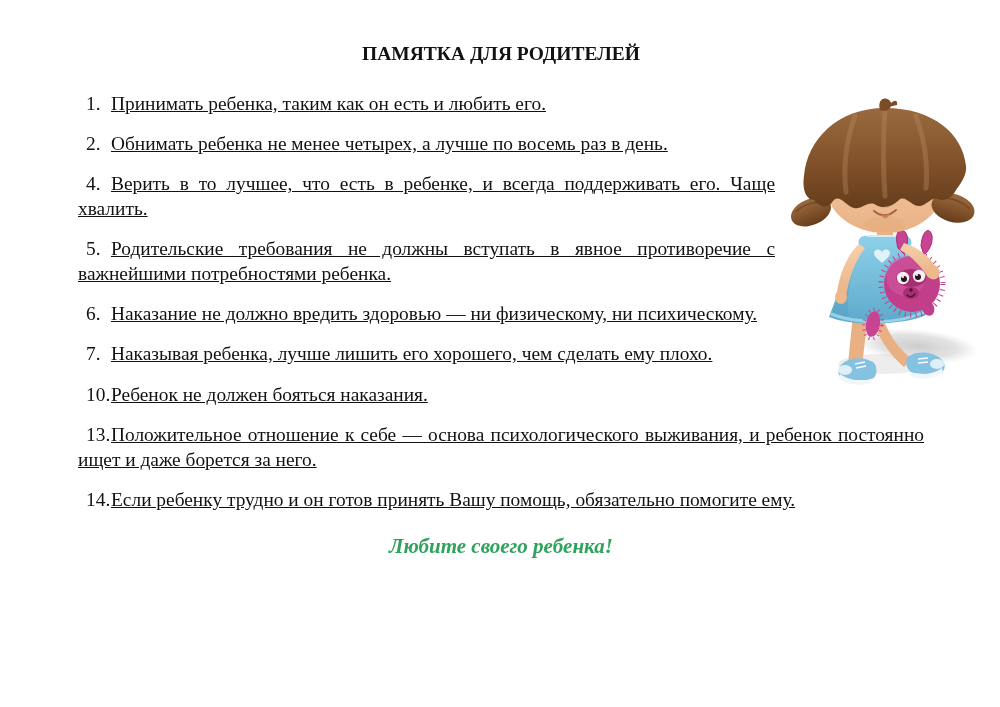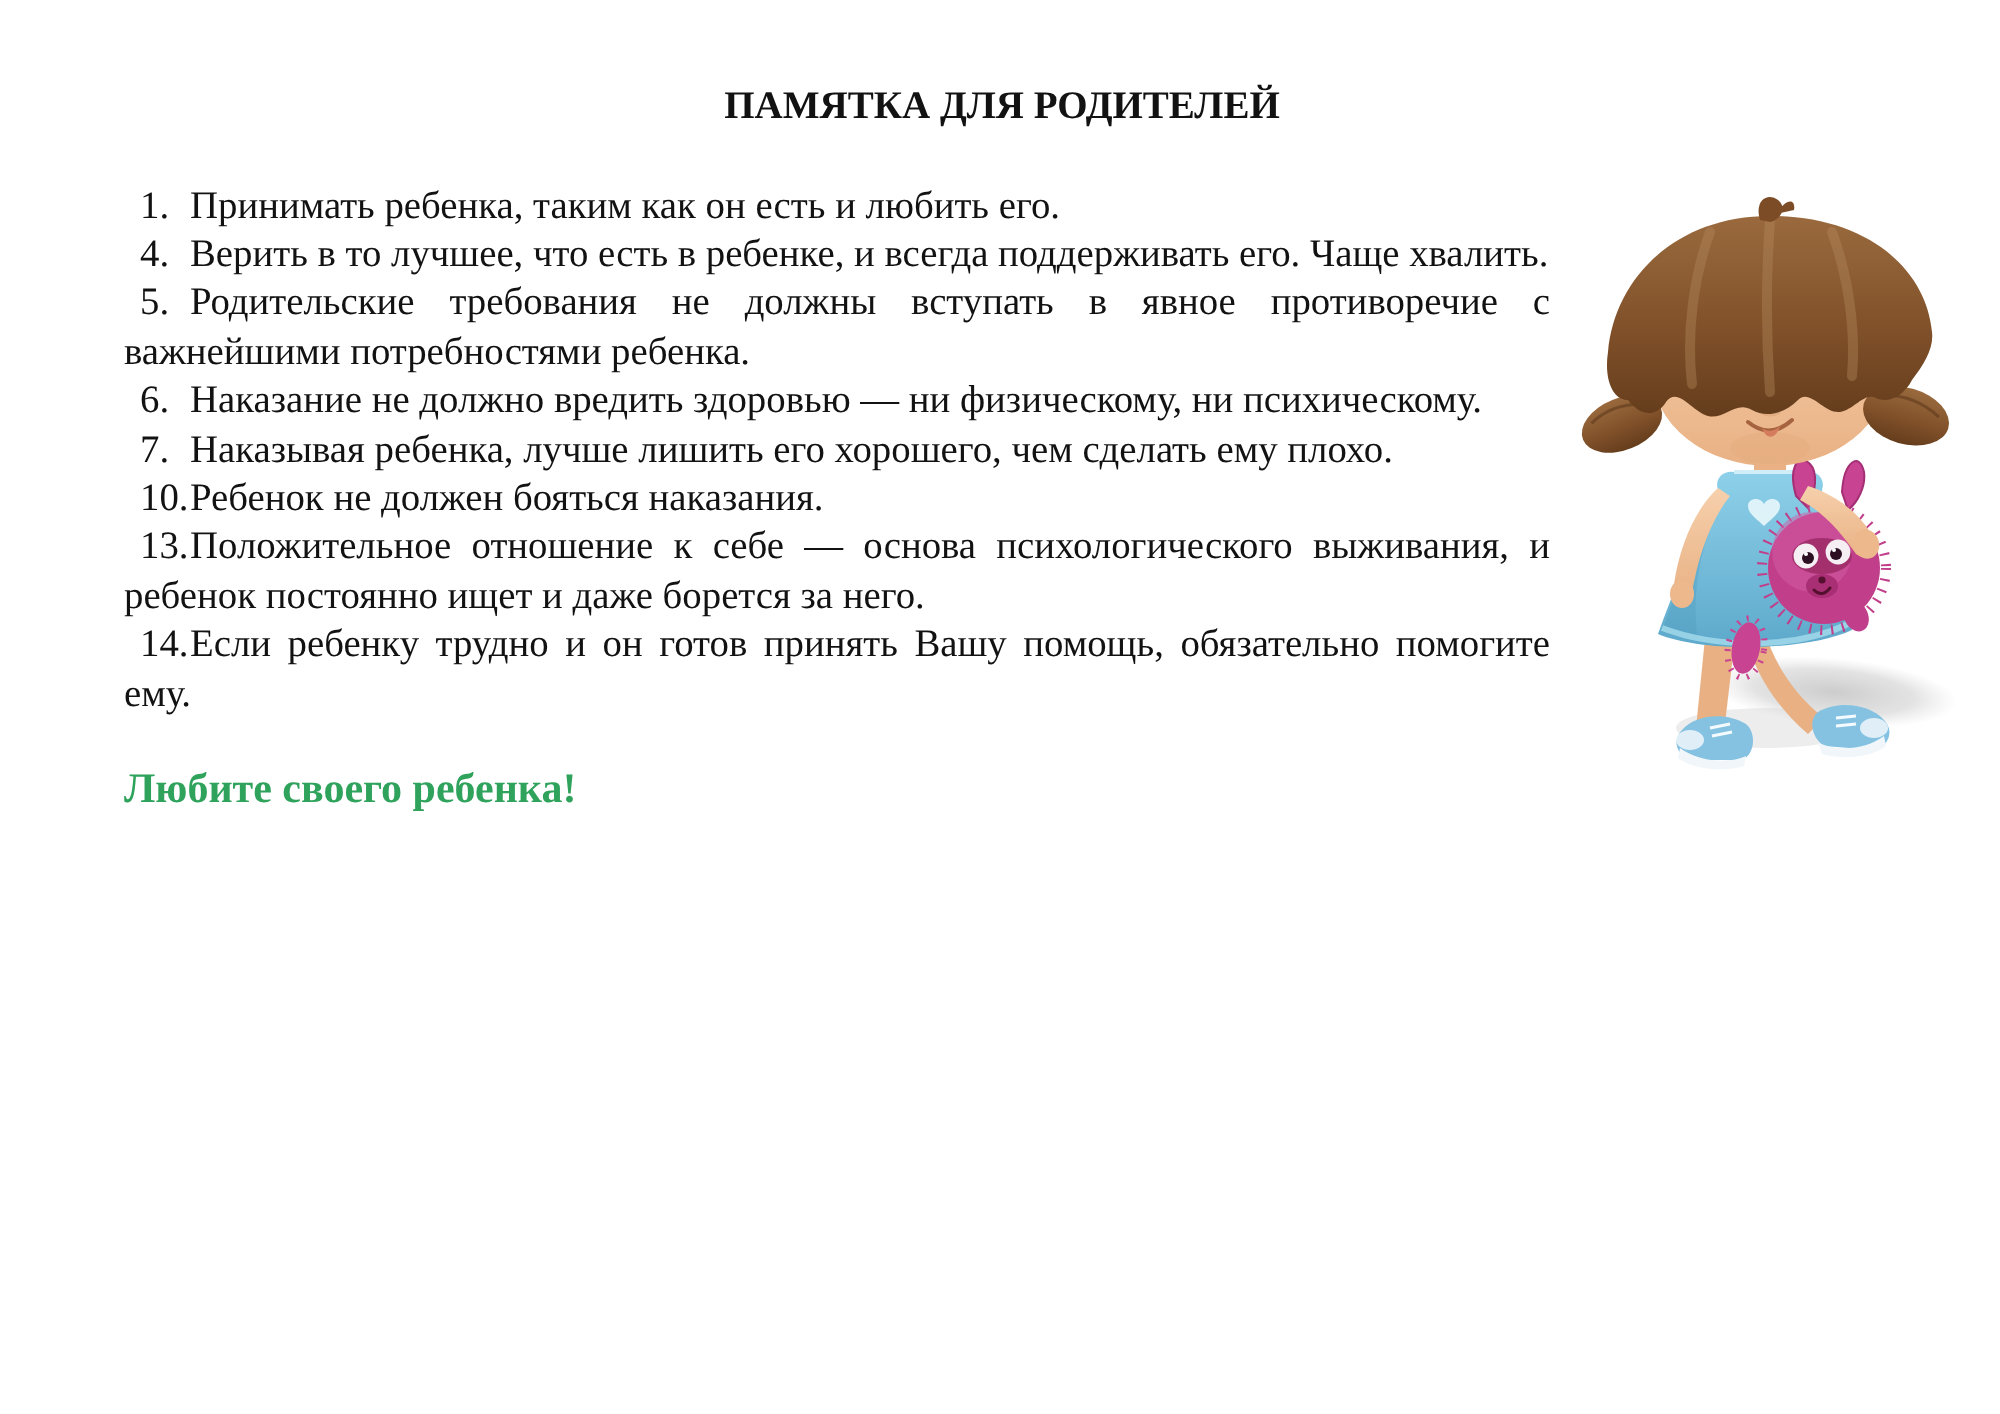--- a/index.html
+++ b/index.html
@@ -15,7 +15,7 @@
     margin:4px -45px 0 10px;
   }
   .list{ font-size:19.4px;line-height:24.4px;text-align:justify; }
-  .item{ margin:0;padding:0; }
+  .item{ margin:16px;padding:0;text-decoration:underline; }
   .num{ display:inline-block;width:33px;padding-left:8px;box-sizing:border-box; }
   .slogan{
     clear:none;font-weight:bold;

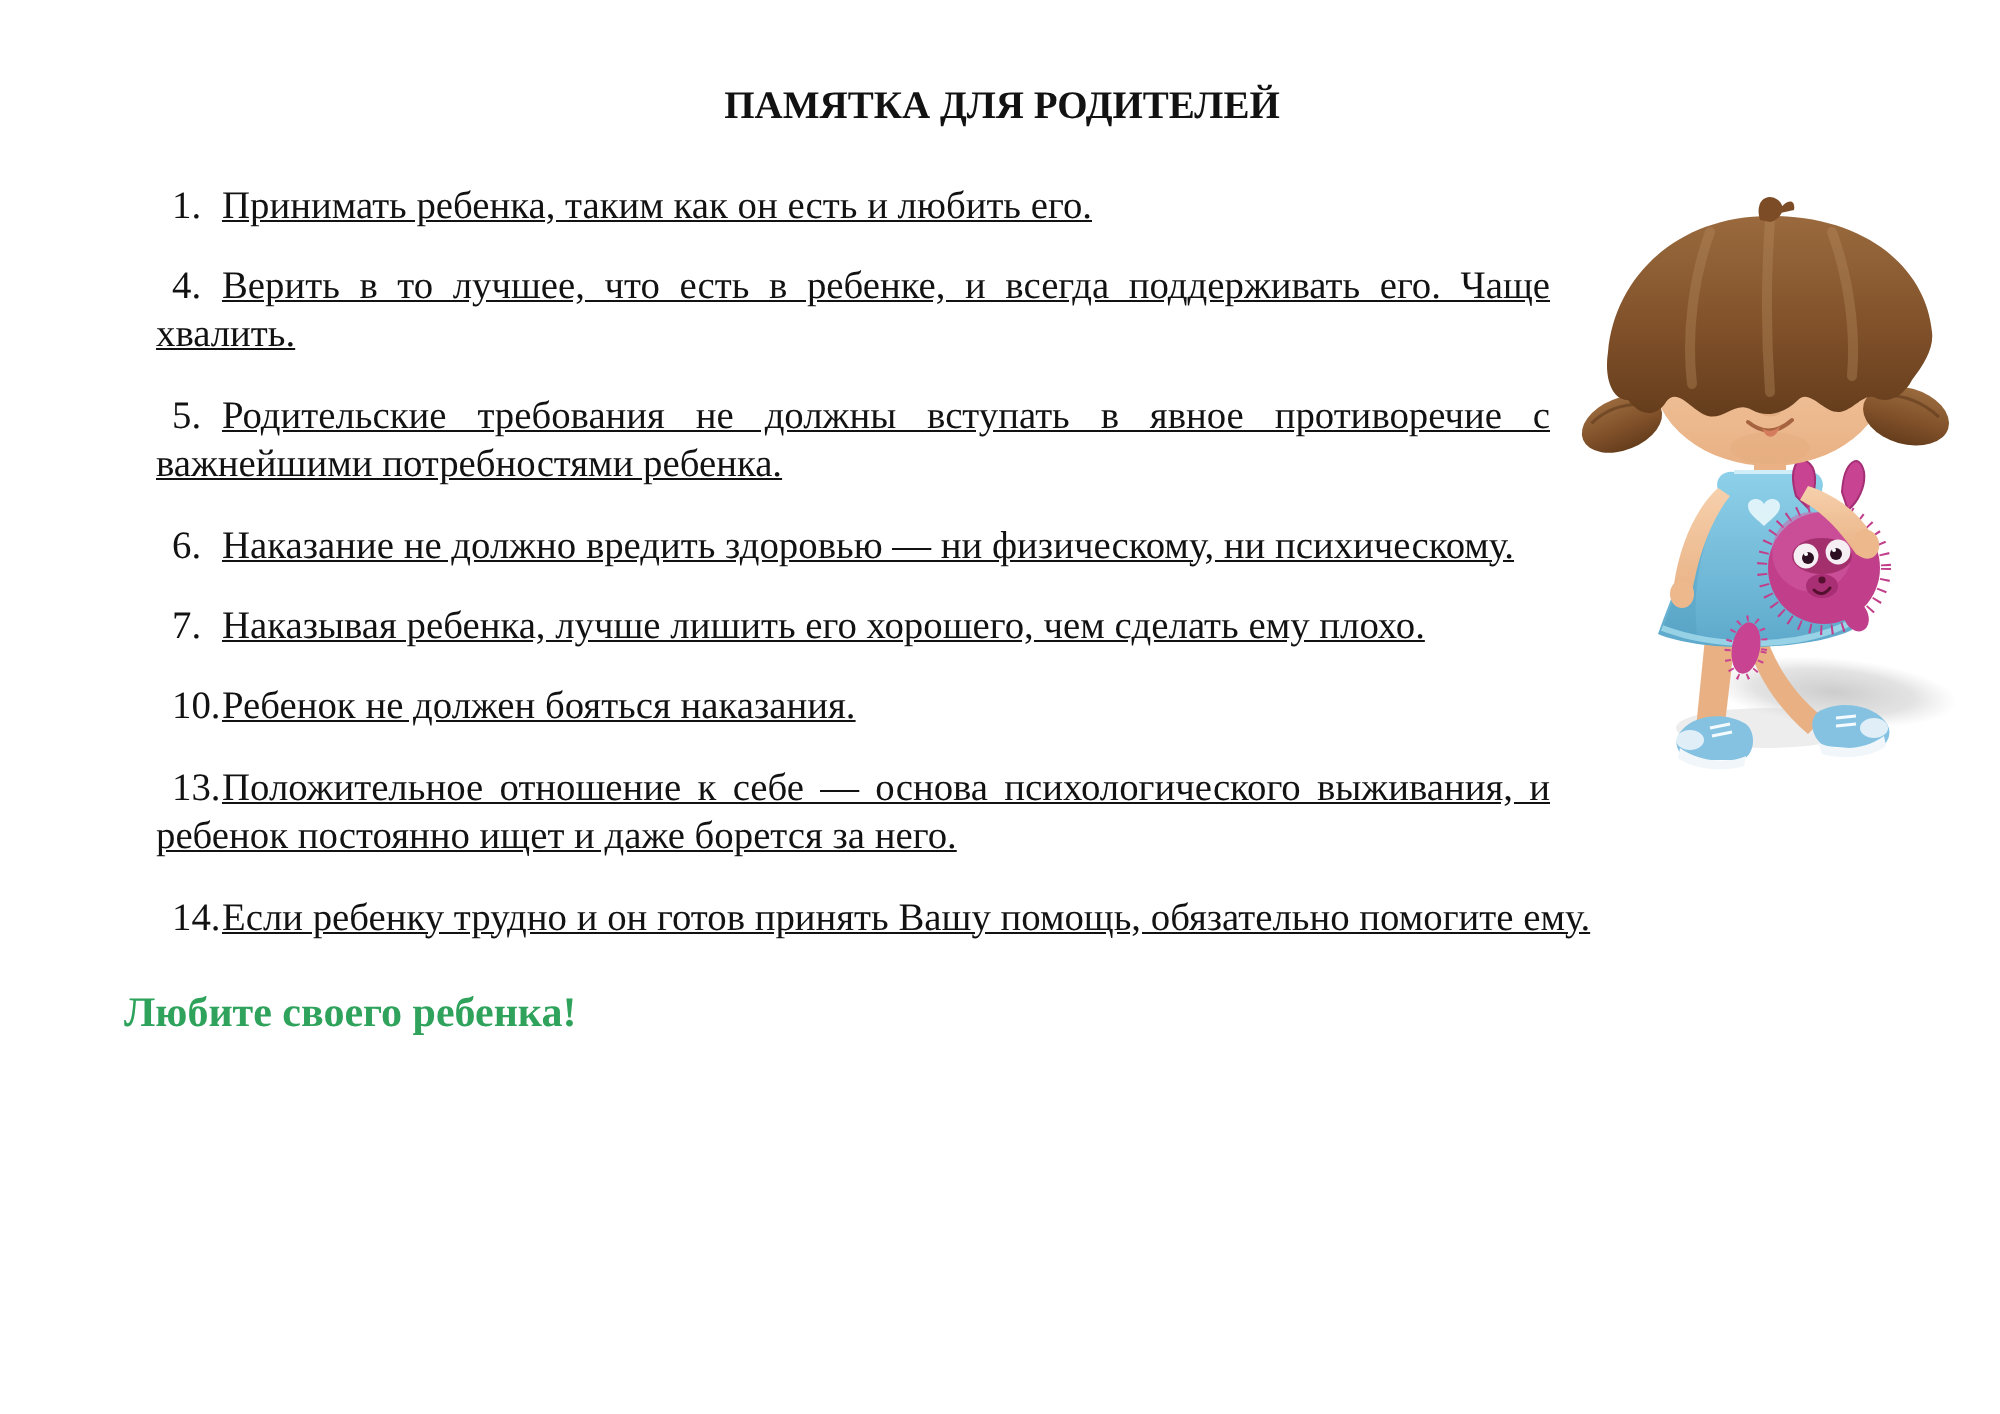--- a/index.html
+++ b/index.html
@@ -163,6 +163,7 @@
 
   <main class="list">
     <p class="item"><span class="num">1.</span><span>Принимать ребенка, таким как он есть и любить его.</span></p>
+    <p class="item"><span class="num">2.</span><span>Обнимать ребенка не менее четырех, а лучше по восемь раз в день.</span></p>
     <p class="item"><span class="num">4.</span><span>Верить в то лучшее, что есть в ребенке, и всегда поддерживать его. Чаще хвалить.</span></p>
     <p class="item"><span class="num">5.</span><span>Родительские требования не должны вступать в явное противоречие с важнейшими потребностями ребенка.</span></p>
     <p class="item"><span class="num">6.</span><span>Наказание не должно вредить здоровью — ни физическому, ни психическому.</span></p>

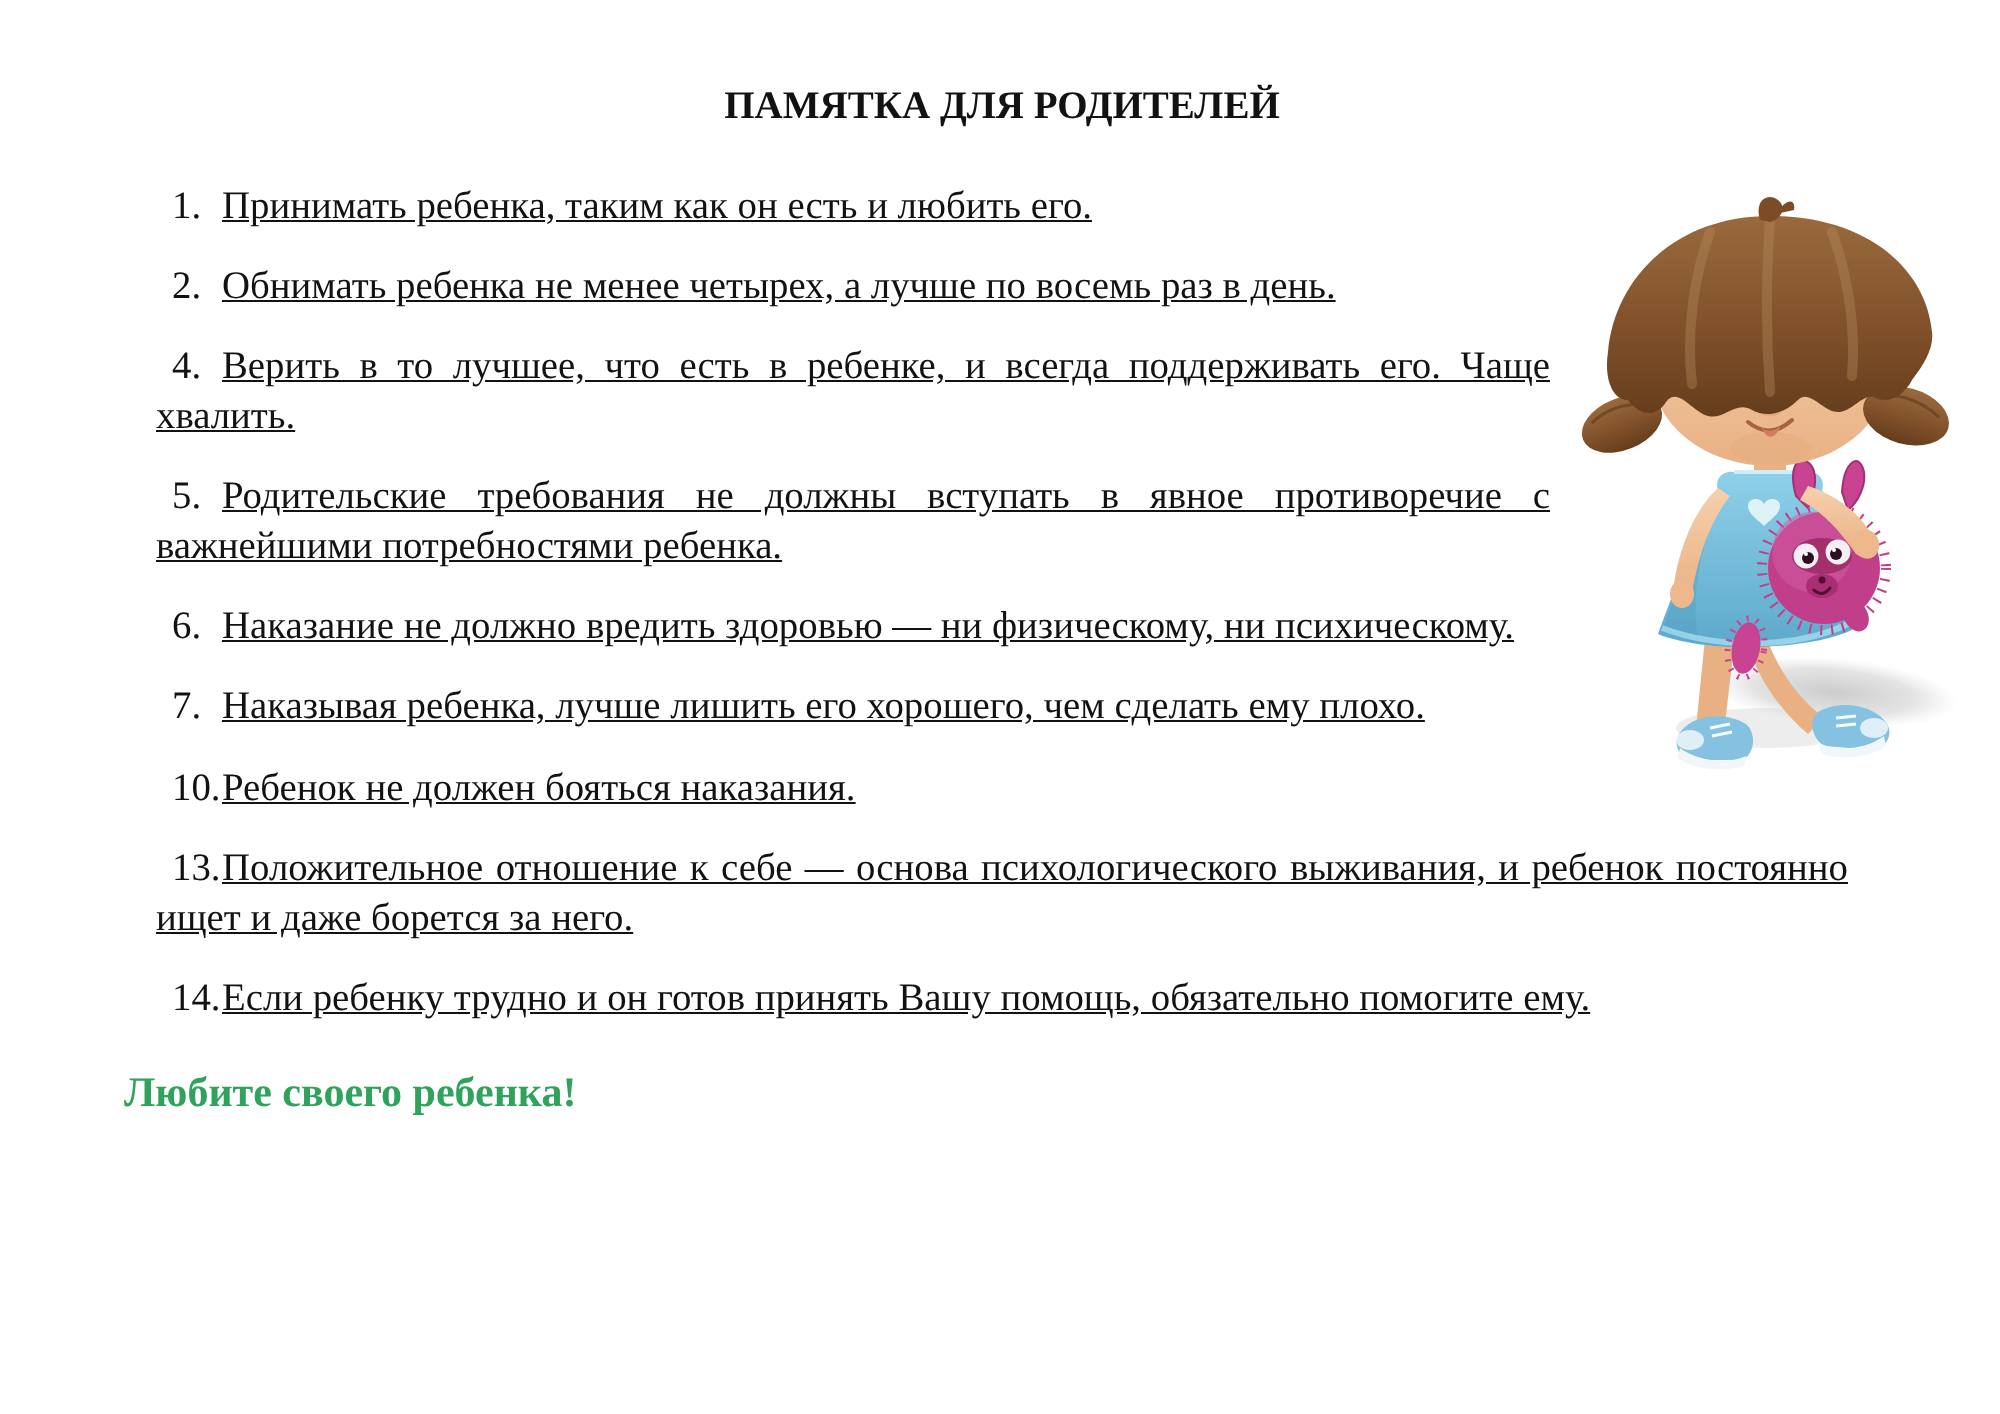--- a/index.html
+++ b/index.html
@@ -18,7 +18,7 @@
   .item{ margin:16px;padding:0;text-decoration:underline; }
   .num{ display:inline-block;width:33px;padding-left:8px;box-sizing:border-box; }
   .slogan{
-    clear:none;font-weight:bold;
+    clear:none;text-align:center;font-weight:bold;font-style:italic;
     font-size:21px;line-height:26px;margin-top:21px;color:#2fa35c;
   }
 </style>

